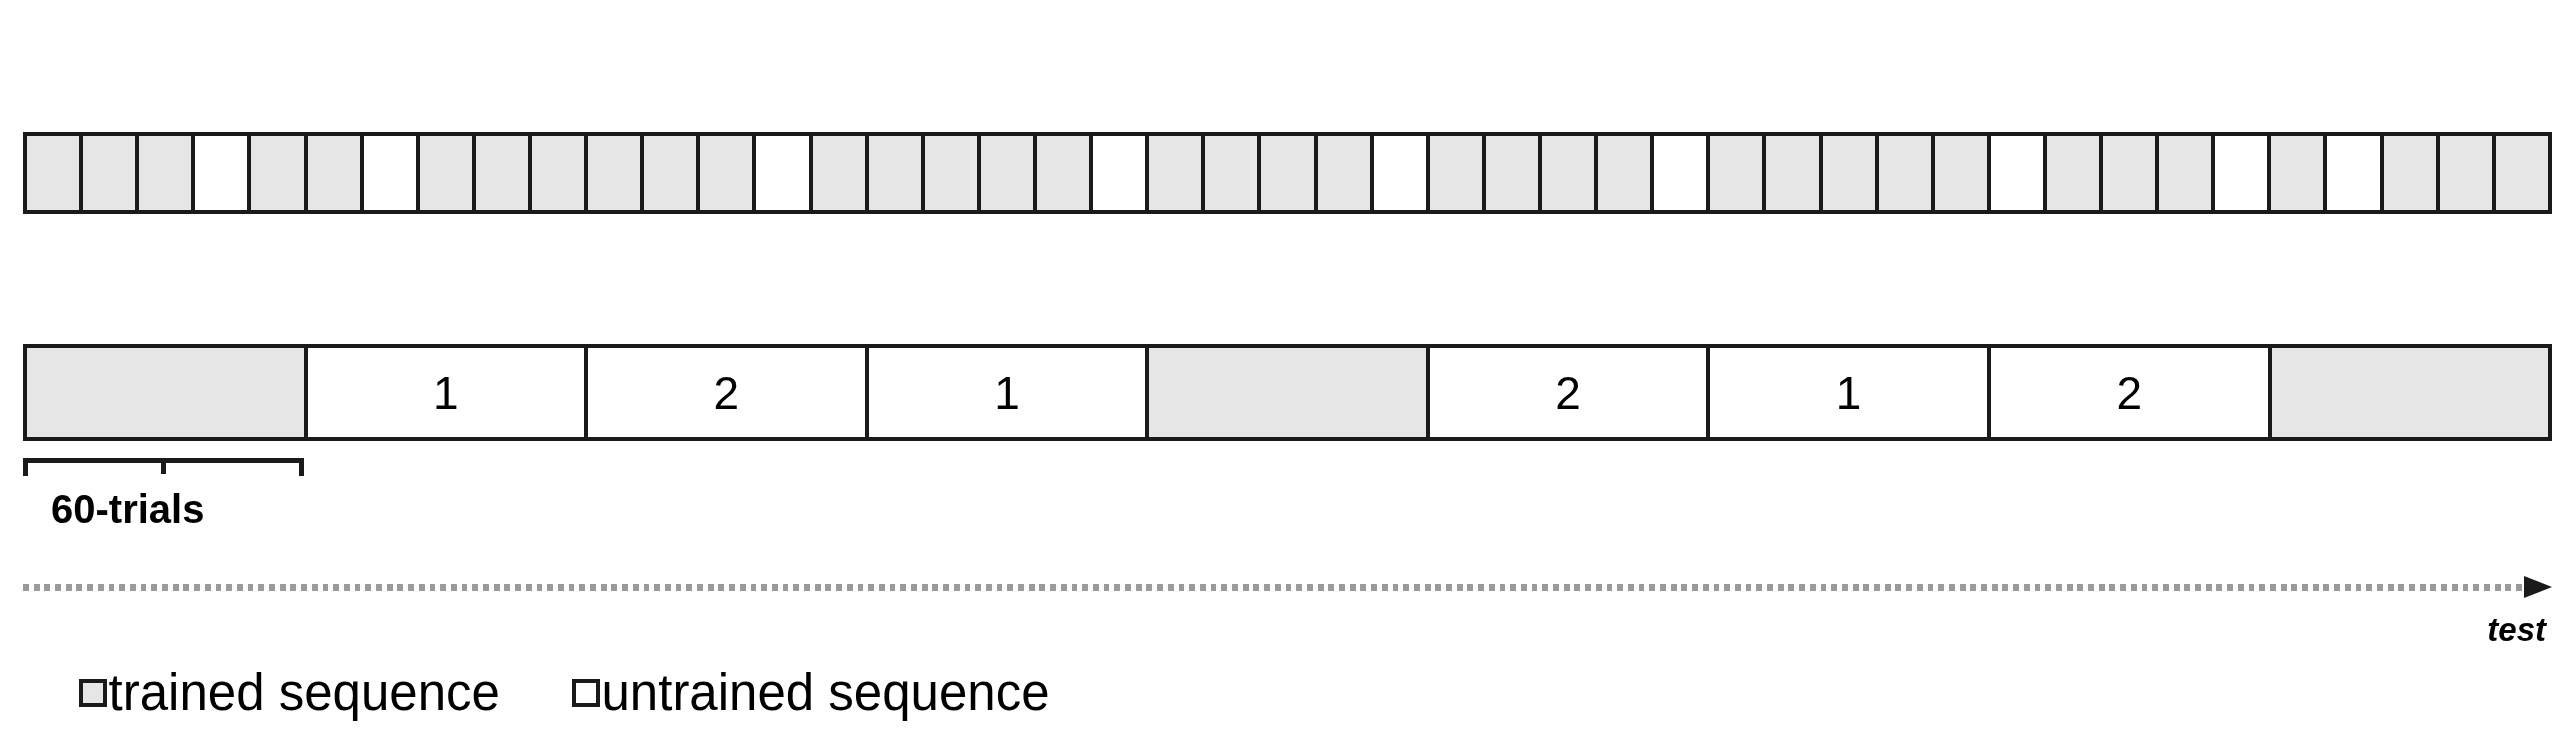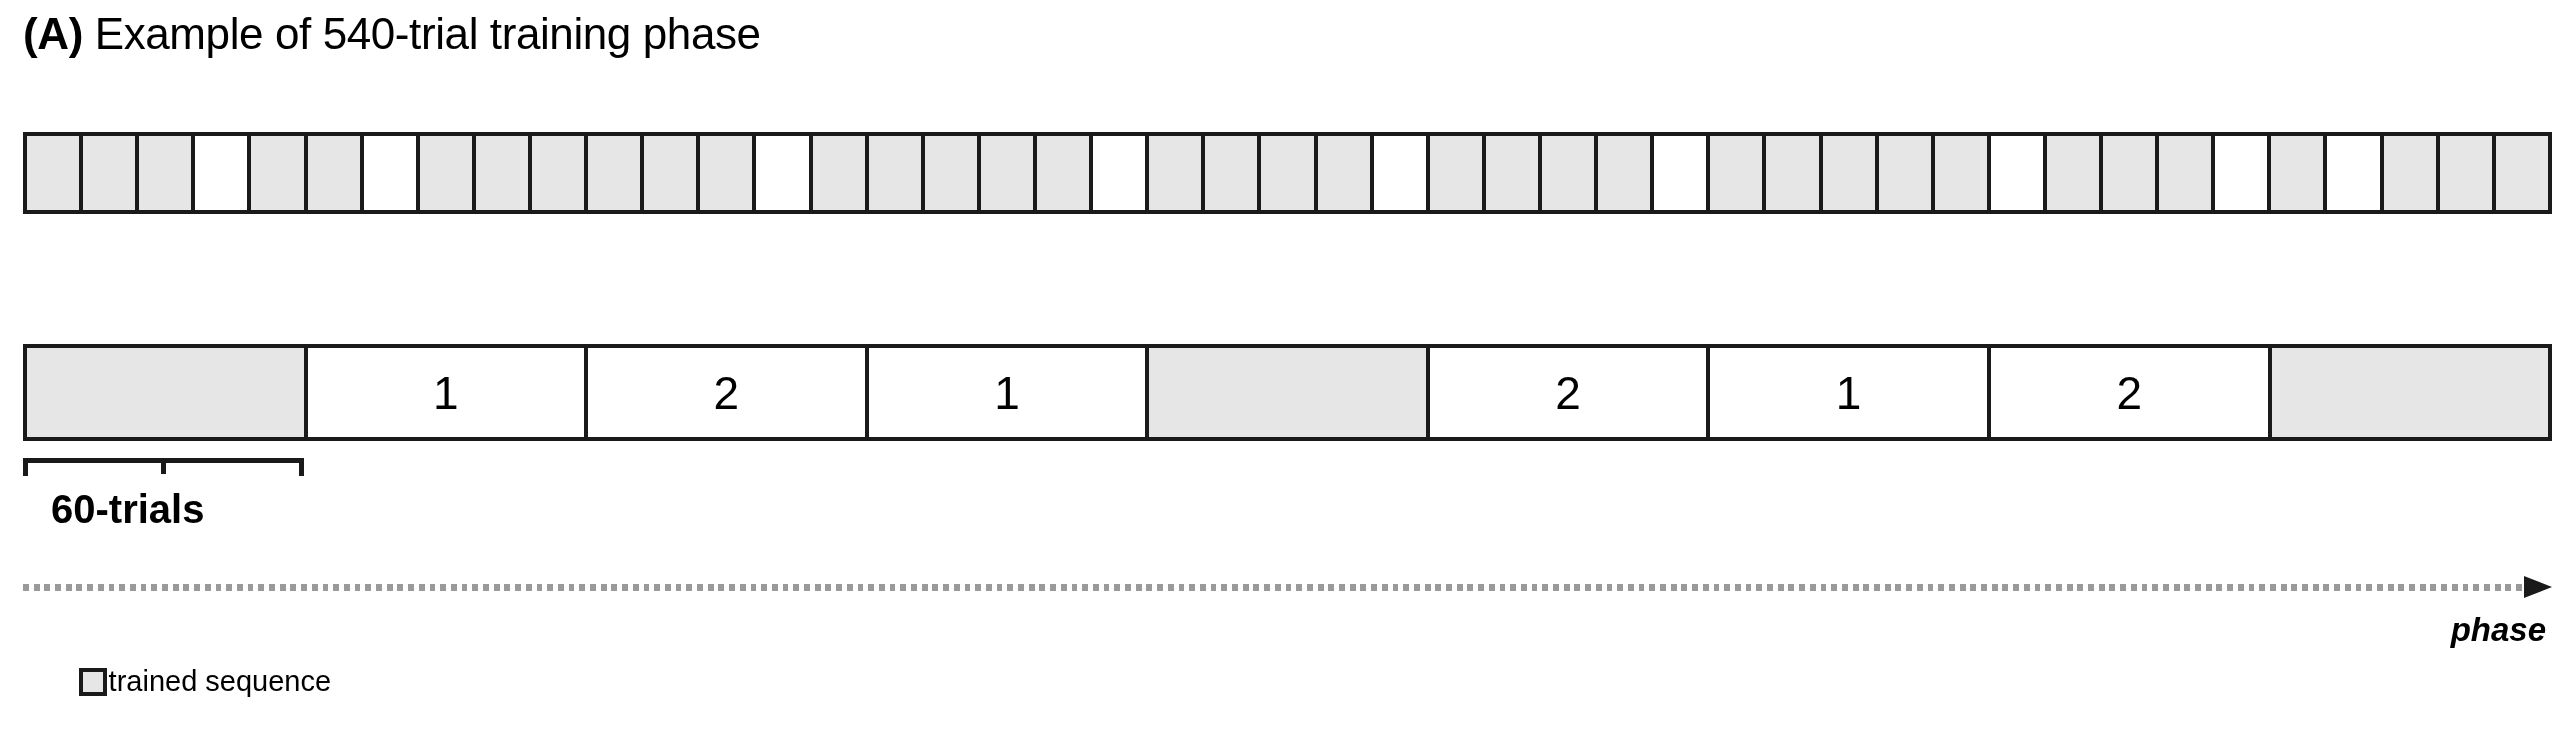--- a/index.html
+++ b/index.html
@@ -201,9 +201,6 @@
 
 <div class="figure">
 
-  <div class="panel-title" id="title-a">
-    <span class="tag">(A)</span><span class="txt"> Example of 540-trial training phase</span>
-  </div>
 
   <div id="training-bar">
       <div class="blk trained"></div>

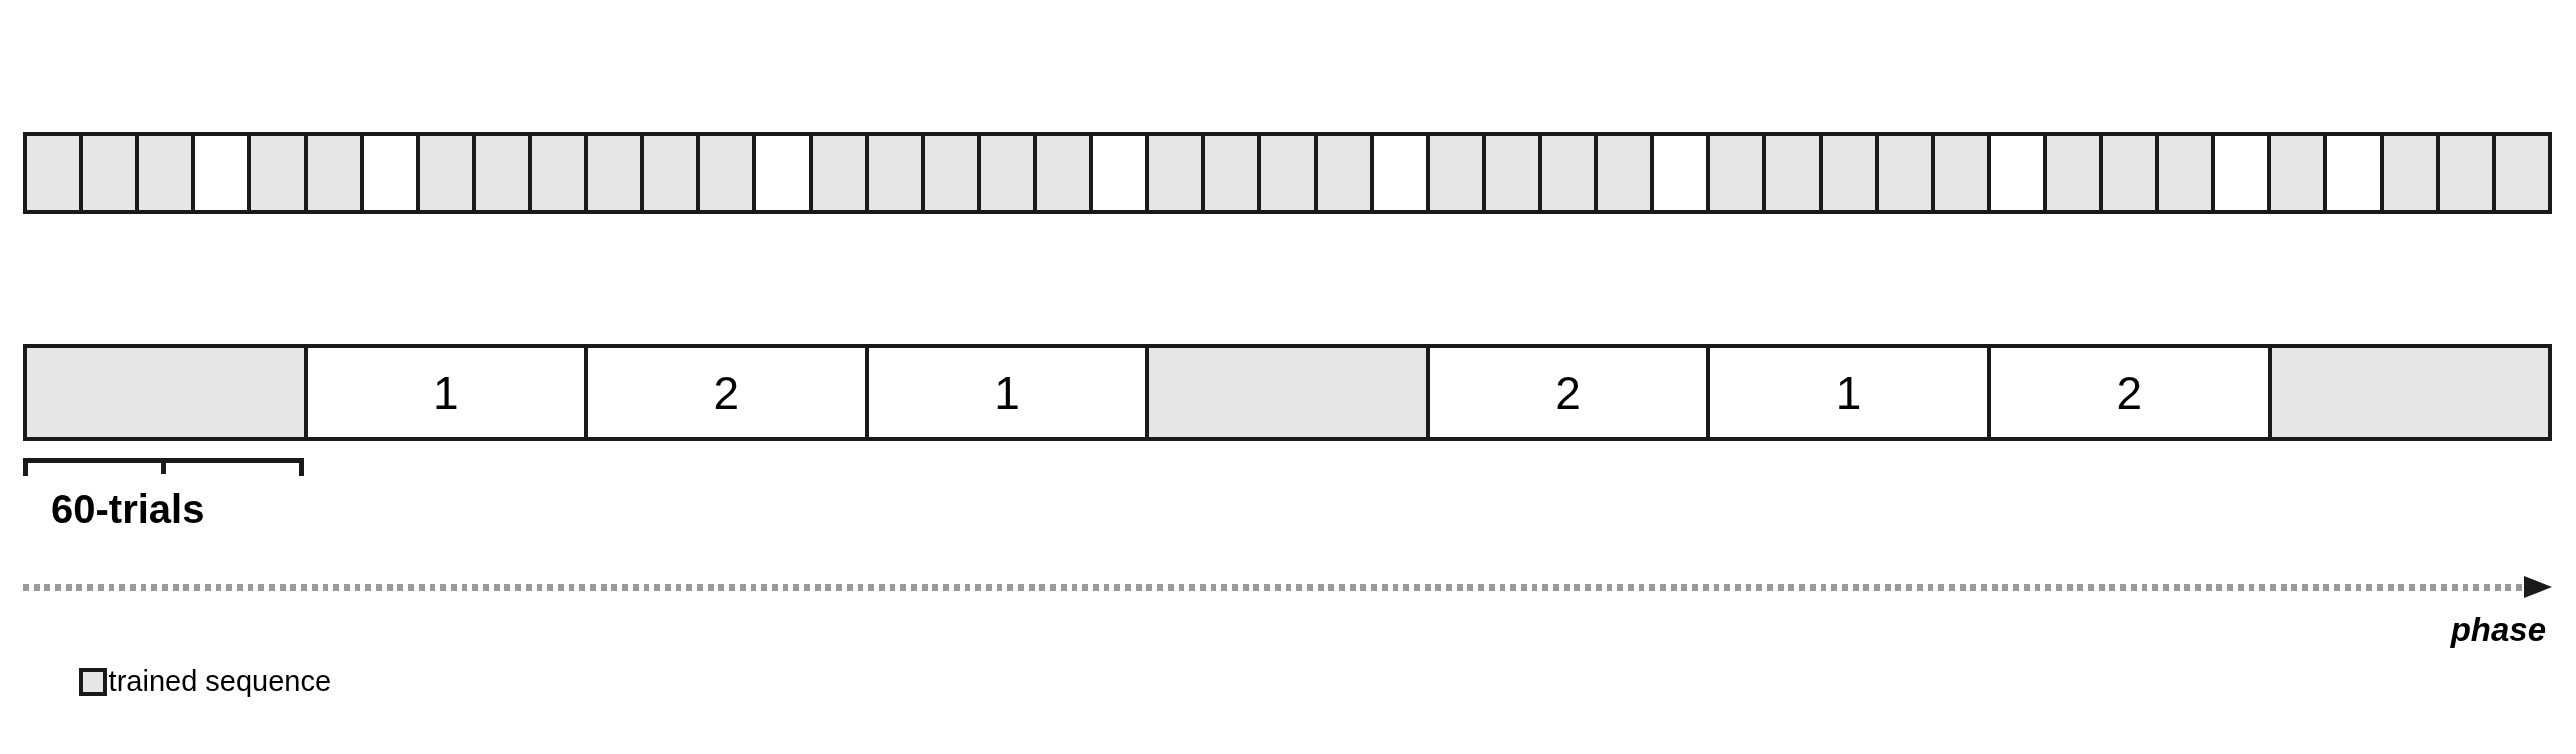--- a/index.html
+++ b/index.html
@@ -293,7 +293,7 @@
     <div class="dotline"></div>
     <div class="arrowhead"></div>
   </div>
-  <div id="time-label">phase</div>
+  <div id="time-label">test</div>
 
   <div id="legend">
       <div class="item">

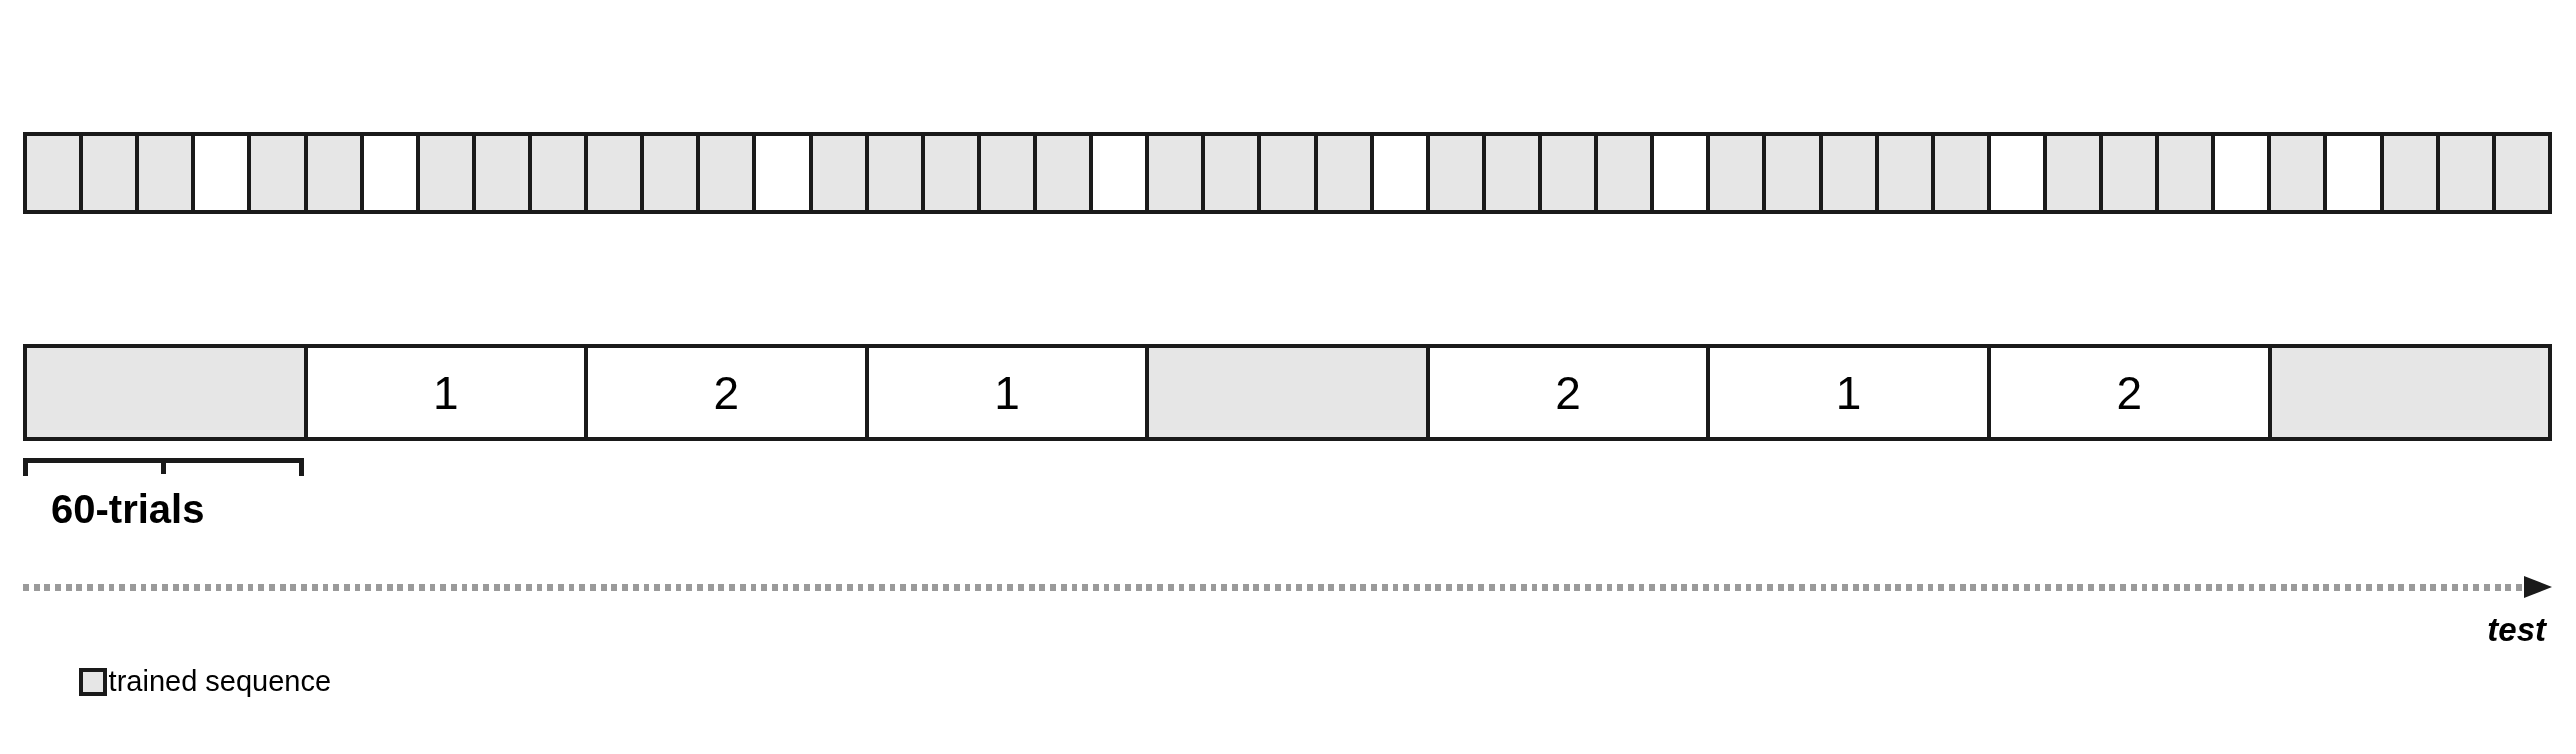--- a/index.html
+++ b/index.html
@@ -181,7 +181,7 @@
     display: flex;
     align-items: center;
     gap: 1.6px;
-    font-size: 29px;
+    font-size: 51px;
     line-height: 1;
     white-space: nowrap;
     padding-left: 28px;

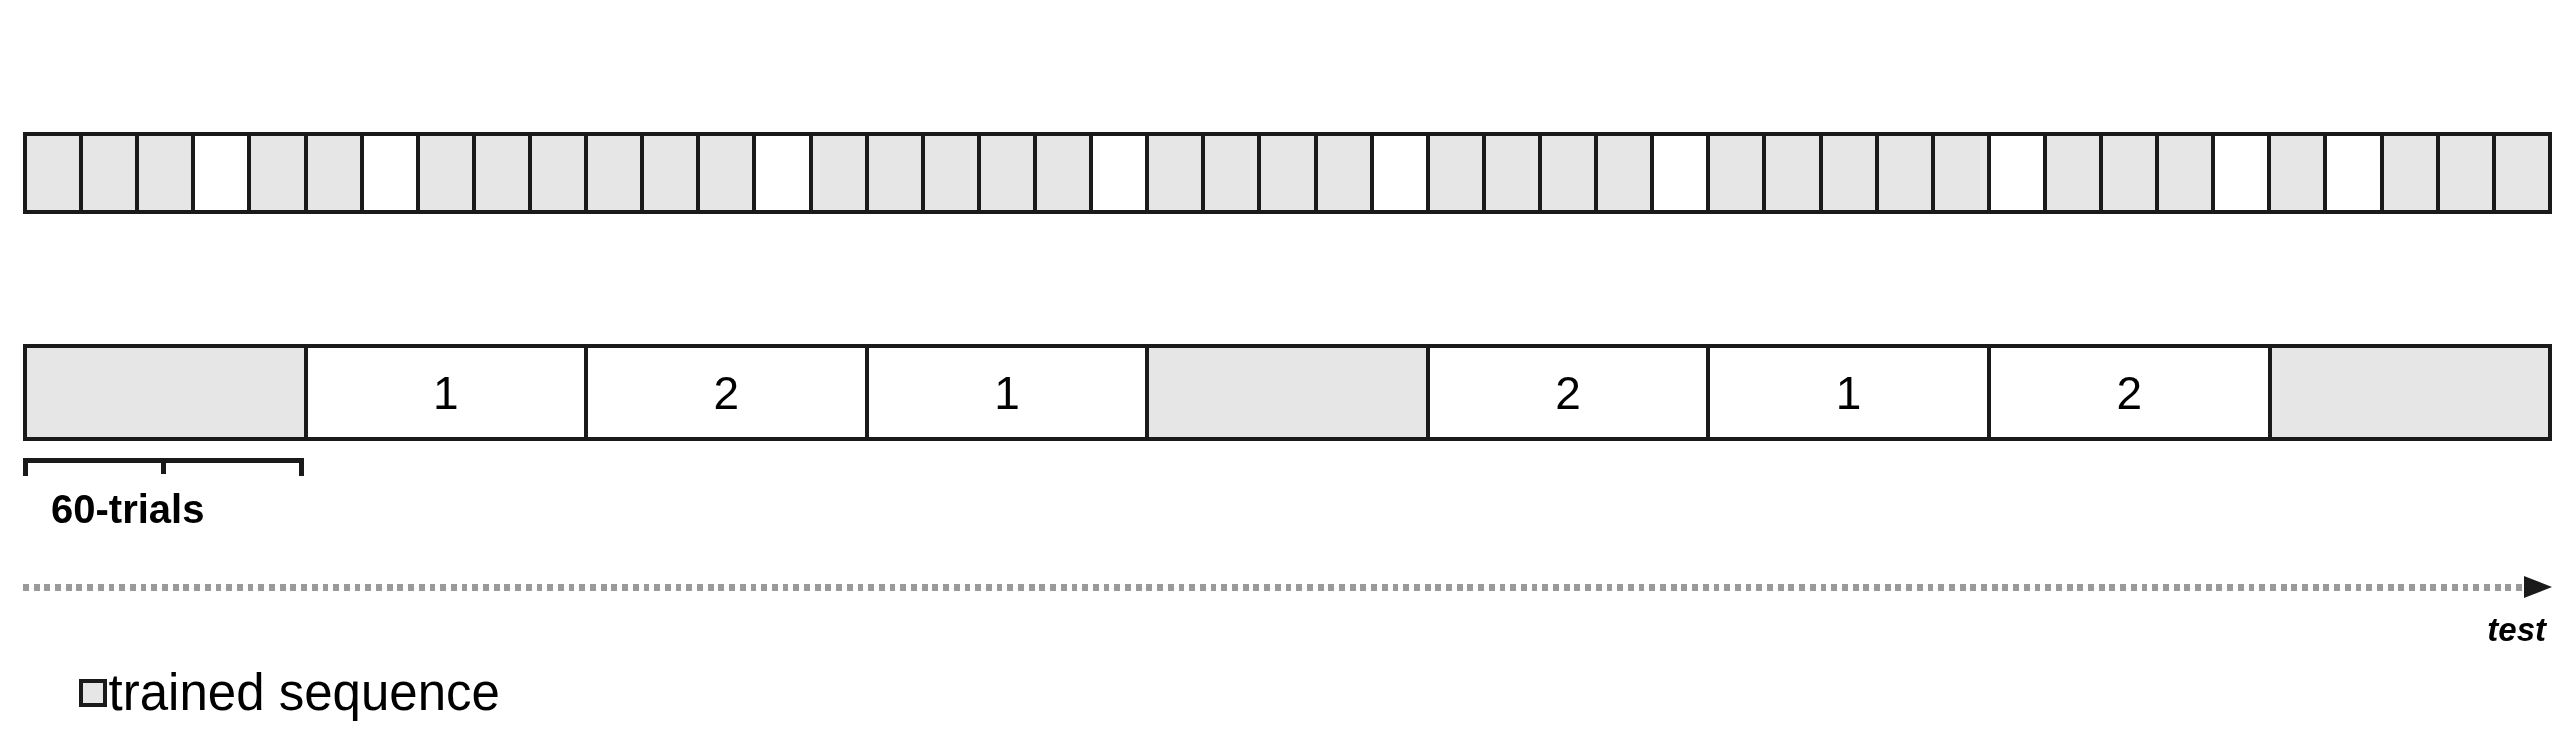--- a/index.html
+++ b/index.html
@@ -300,6 +300,10 @@
         <span class="swatch trained" style="background: rgb(230, 230, 230);"></span>
         <span>trained sequence</span>
       </div>
+      <div class="item">
+        <span class="swatch untrained" style="background: rgb(255, 255, 255);"></span>
+        <span>untrained sequence</span>
+      </div>
     </div>
 
 </div>

